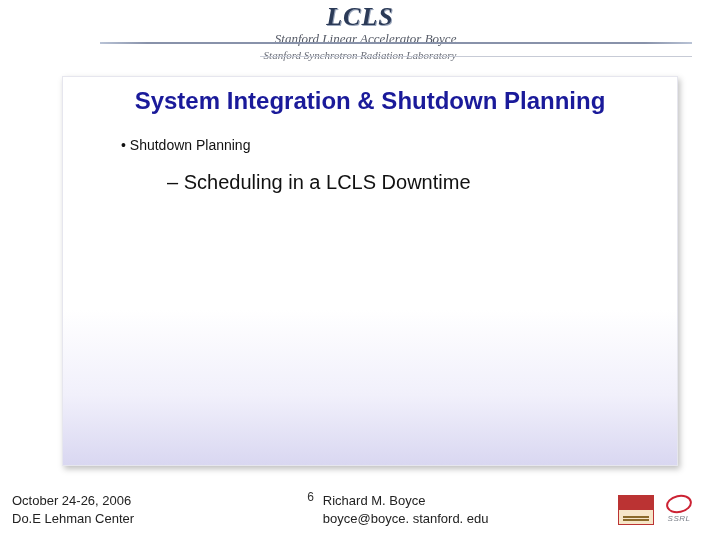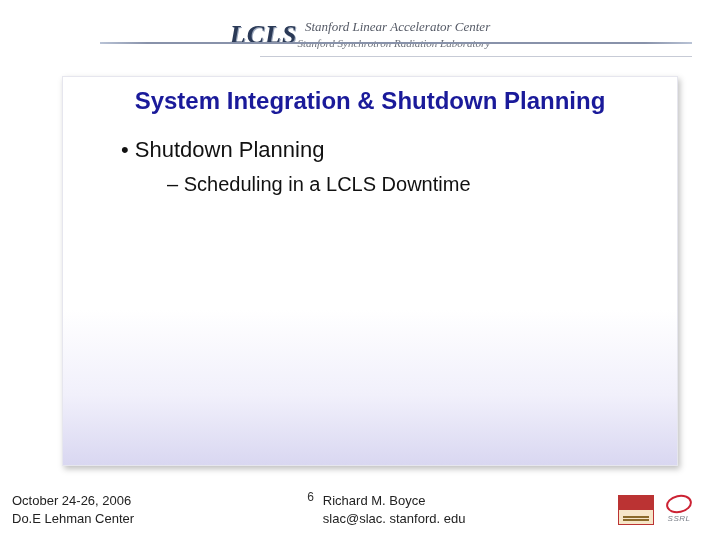--- a/index.html
+++ b/index.html
@@ -17,8 +17,9 @@
     height: 62px;
     display: flex;
     align-items: center;
-    justify-content: center;
+    justify-content: flex-end;
     padding: 8px 28px 0 28px;
+    flex-direction: column;
   }
   .logo-left {
     display: flex;

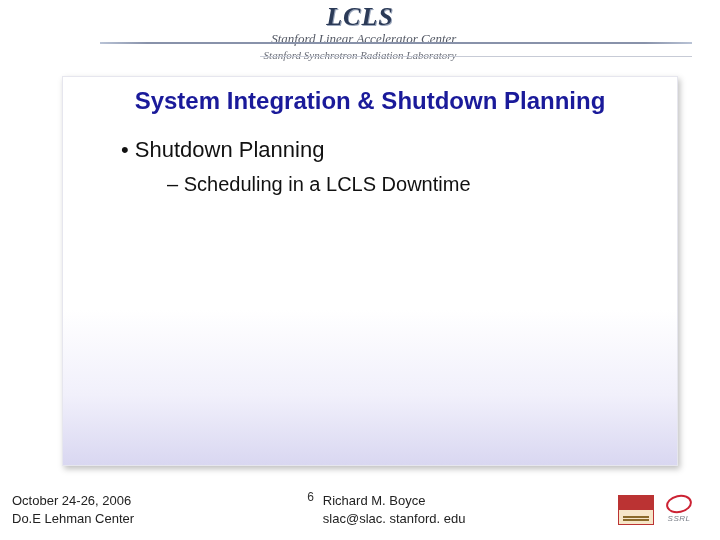--- a/index.html
+++ b/index.html
@@ -174,7 +174,7 @@
       <span class="lcls">LCLS</span>
     </div>
     <div class="header-right">
-      <div class="lab1">Stanford Linear Accelerator Center</div>
+      <div class="lab1">Stanford Linear Accelerator Boyce</div>
       <div class="lab2">Stanford Synchrotron Radiation Laboratory</div>
     </div>
   </div>

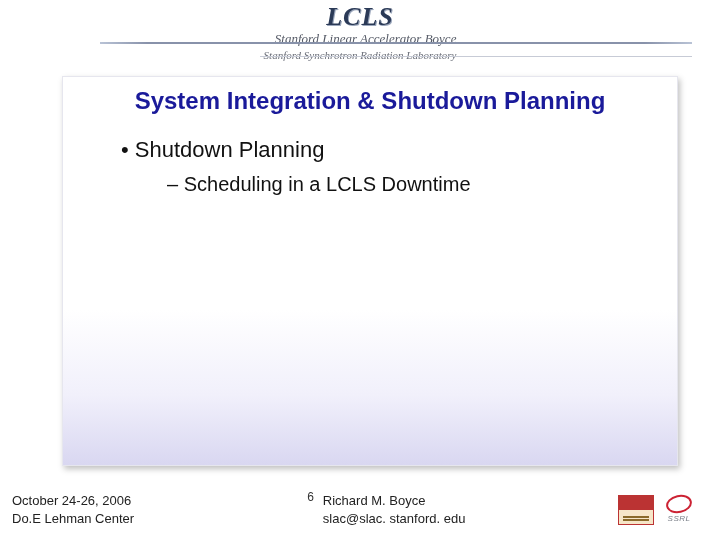--- a/index.html
+++ b/index.html
@@ -81,10 +81,10 @@
     margin-bottom: 22px;
   }
   .bullet-1 {
-    font-size: 22px;
+    font-size: 14px;
     color: #111;
     margin-left: 36px;
-    margin-bottom: 10px;
+    margin-bottom: 18px;
   }
   .bullet-1::before {
     content: "• ";

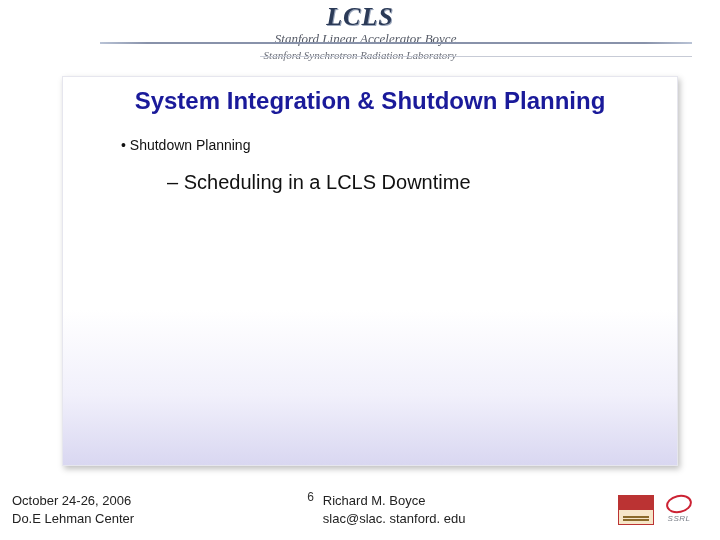--- a/index.html
+++ b/index.html
@@ -195,7 +195,7 @@
     <div class="pageno">6</div>
     <div class="right-block">
       <div>Richard M. Boyce</div>
-      <div>slac@slac. stanford. edu</div>
+      <div>boyce@boyce. stanford. edu</div>
     </div>
     <div class="logos">
       <div class="logo-slac"></div>

